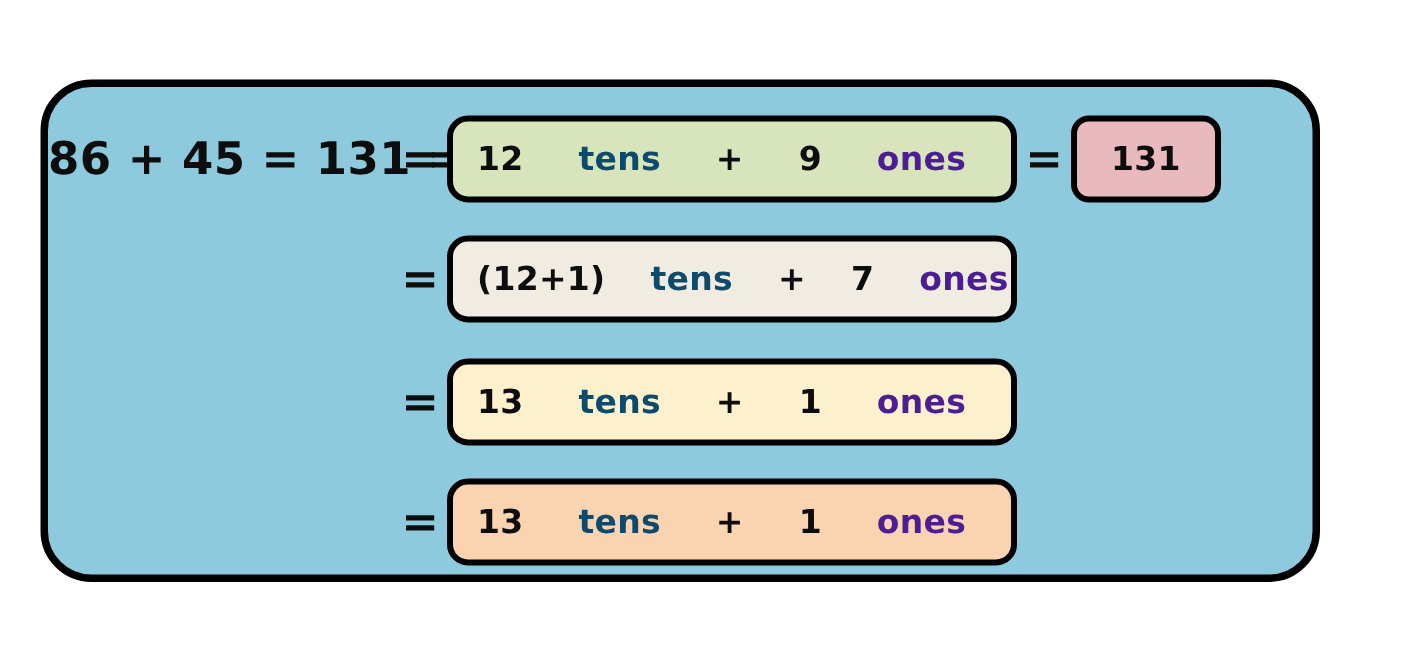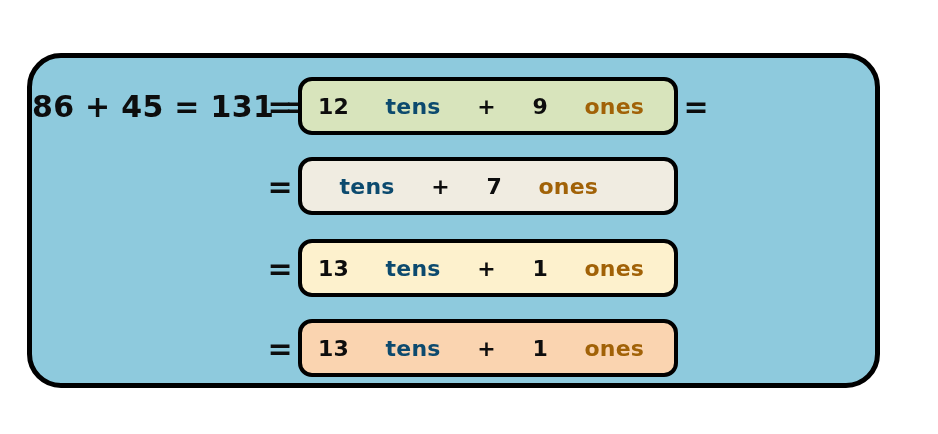--- a/index.html
+++ b/index.html
@@ -101,7 +101,7 @@
   .bg-pink   { background: #e8b9bd; }
 
   .tens { color: #0c4a6e; }
-  .ones { color: #a16207; }
+  .ones { color: #4c1d95; }
   .plain { color: #0d0d0d; }
 
   .sp { display: inline-block; width: 0.30em; }

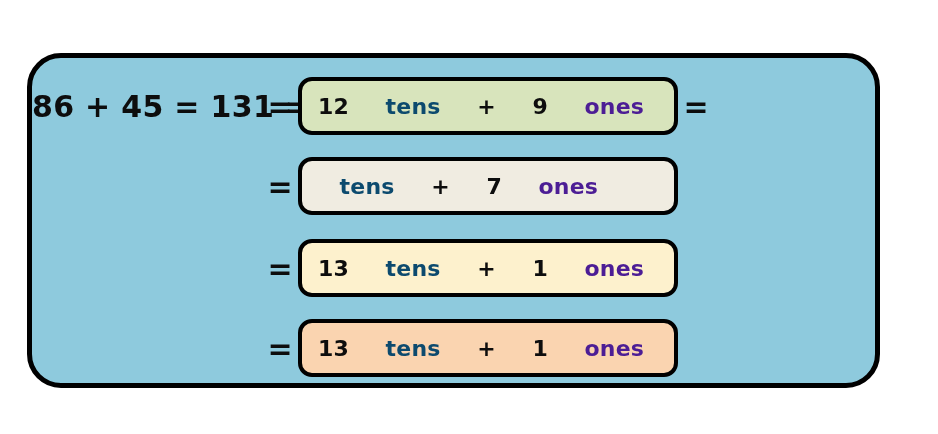--- a/index.html
+++ b/index.html
@@ -128,6 +128,7 @@
           <span class="ones">ones</span>
       </span>
       <span class="eq">=</span>
+      <span class="box box-small bg-pink">131</span>
     </div>
 
     <div class="row row-2">

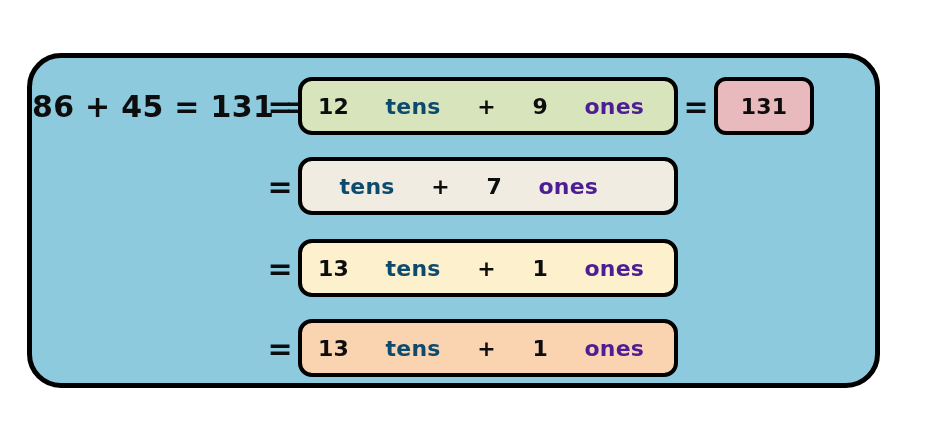--- a/index.html
+++ b/index.html
@@ -135,6 +135,7 @@
       <span class="lead empty"></span>
       <span class="eq">=</span>
       <span class="box box-wide bg-ivory">
+        <span class="plain">(12+1)</span>
           <span class="sp"></span>
           <span class="tens">tens</span>
           <span class="sp"></span>

